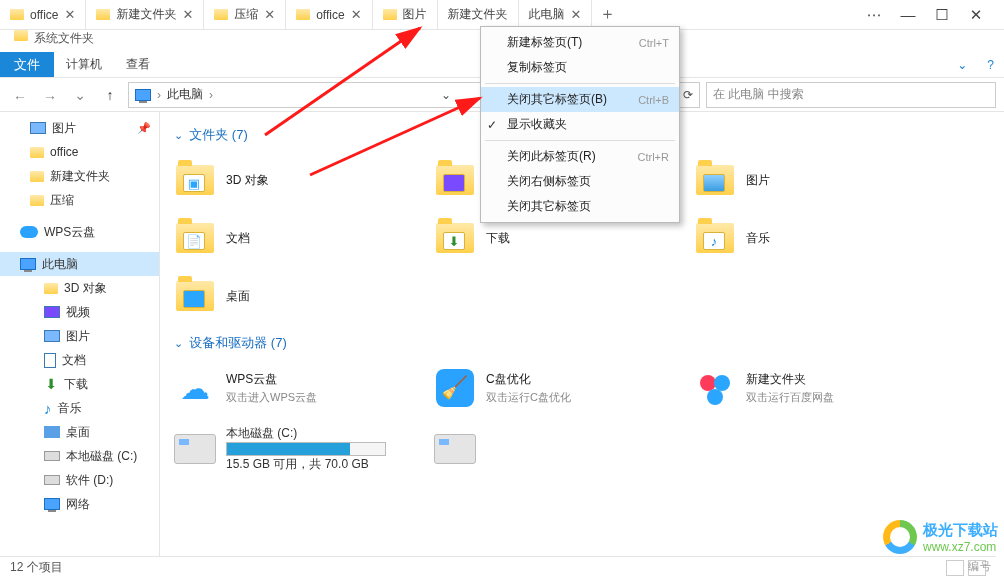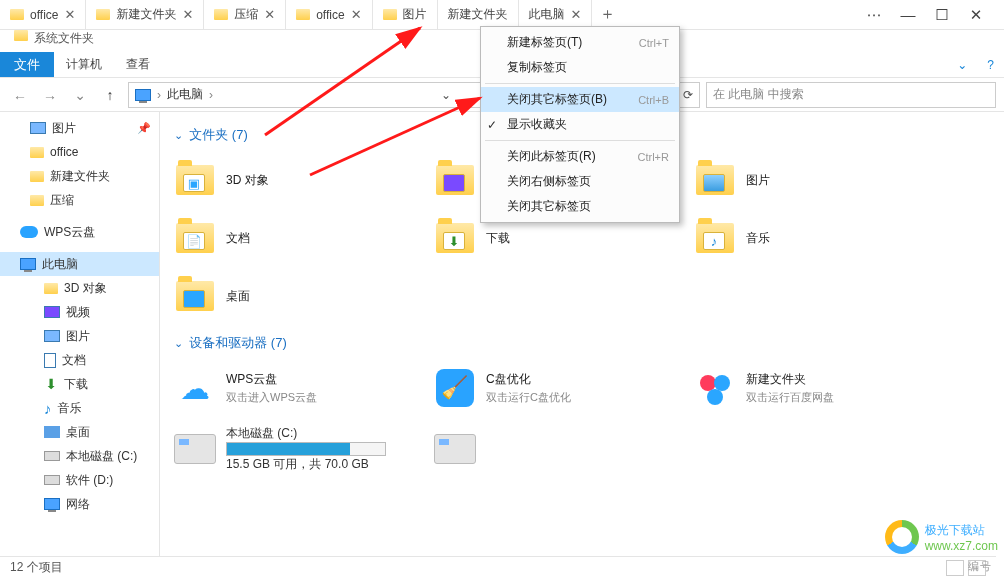--- a/index.html
+++ b/index.html
@@ -84,7 +84,7 @@
 .wm .logo{ width:34px;height:34px;border-radius:50%; background:conic-gradient(#5fc13d 0 120deg,#2aa6ff 120deg 240deg,#ffb300 240deg 360deg); position:relative;}
 .wm .logo::after{content:"";position:absolute;inset:7px;border-radius:50%;background:#fff;}
 .wm .txts{display:flex;flex-direction:column;align-items:flex-start;}
-.wm .t1{color:#2aa6ff;font-weight:normal;font-size:12px;}
+.wm .t1{color:#2aa6ff;font-weight:bold;font-size:15px;}
 .wm .t2{color:#5fc13d;font-size:12px;}
 .wm2 { position:absolute; right:12px; bottom:4px; color:#999; font-size:11px; letter-spacing:1px;}
 

